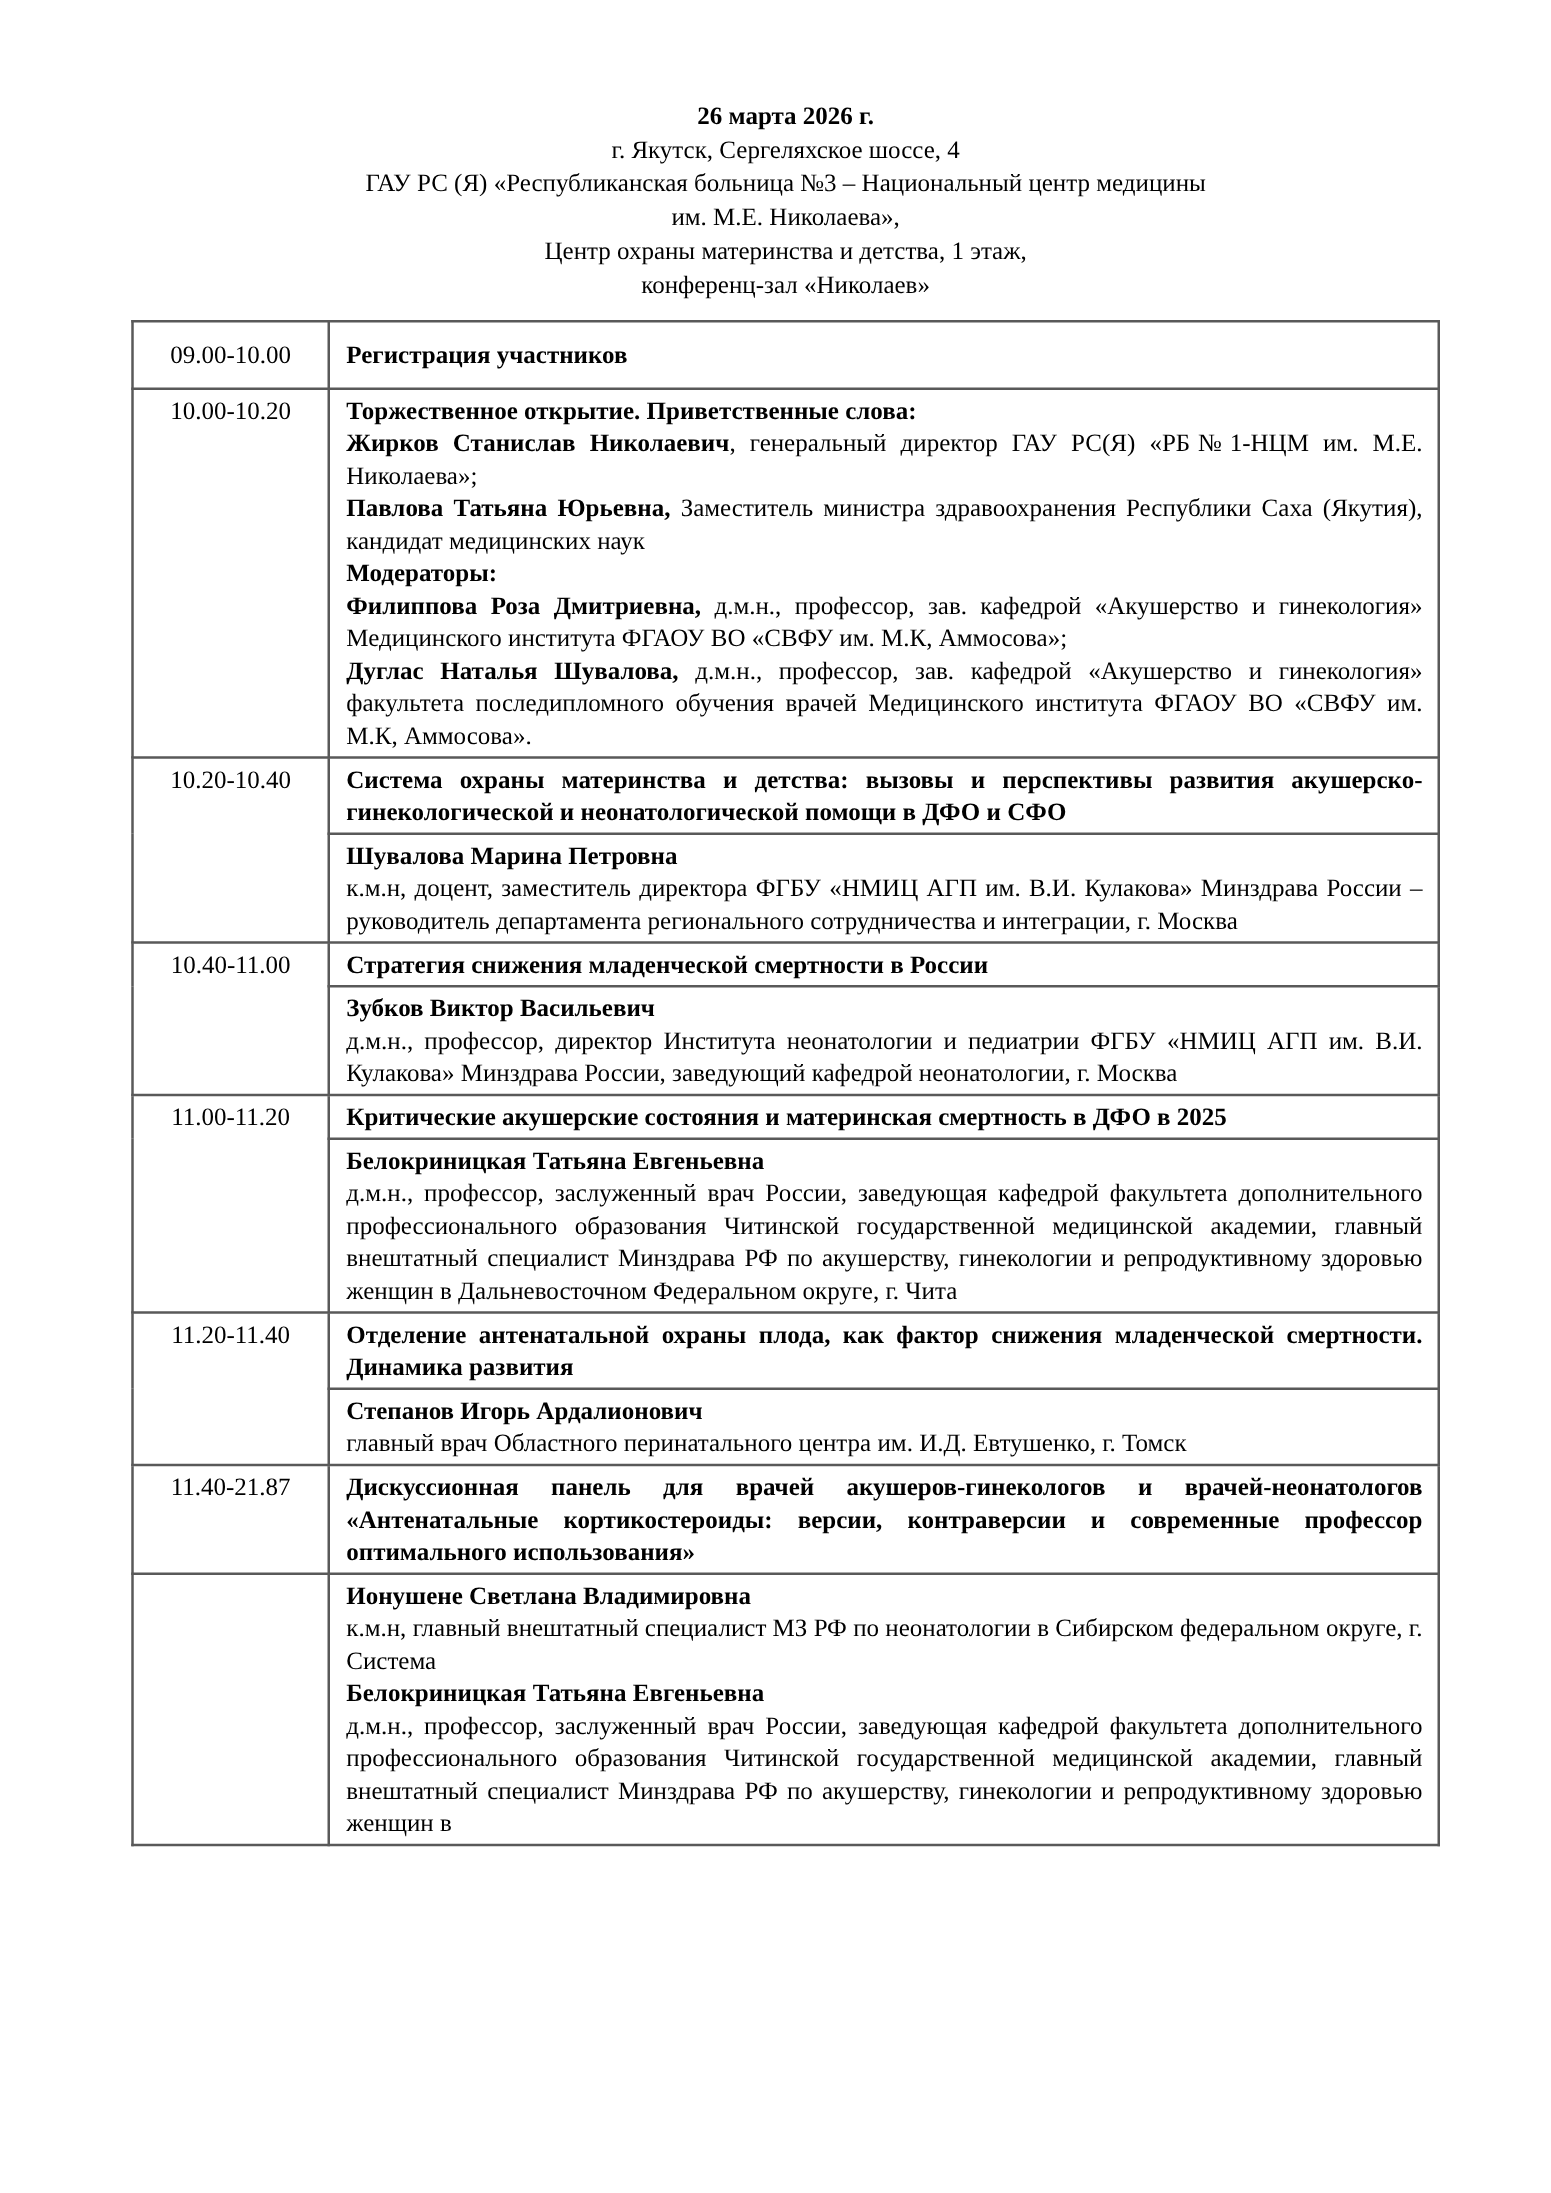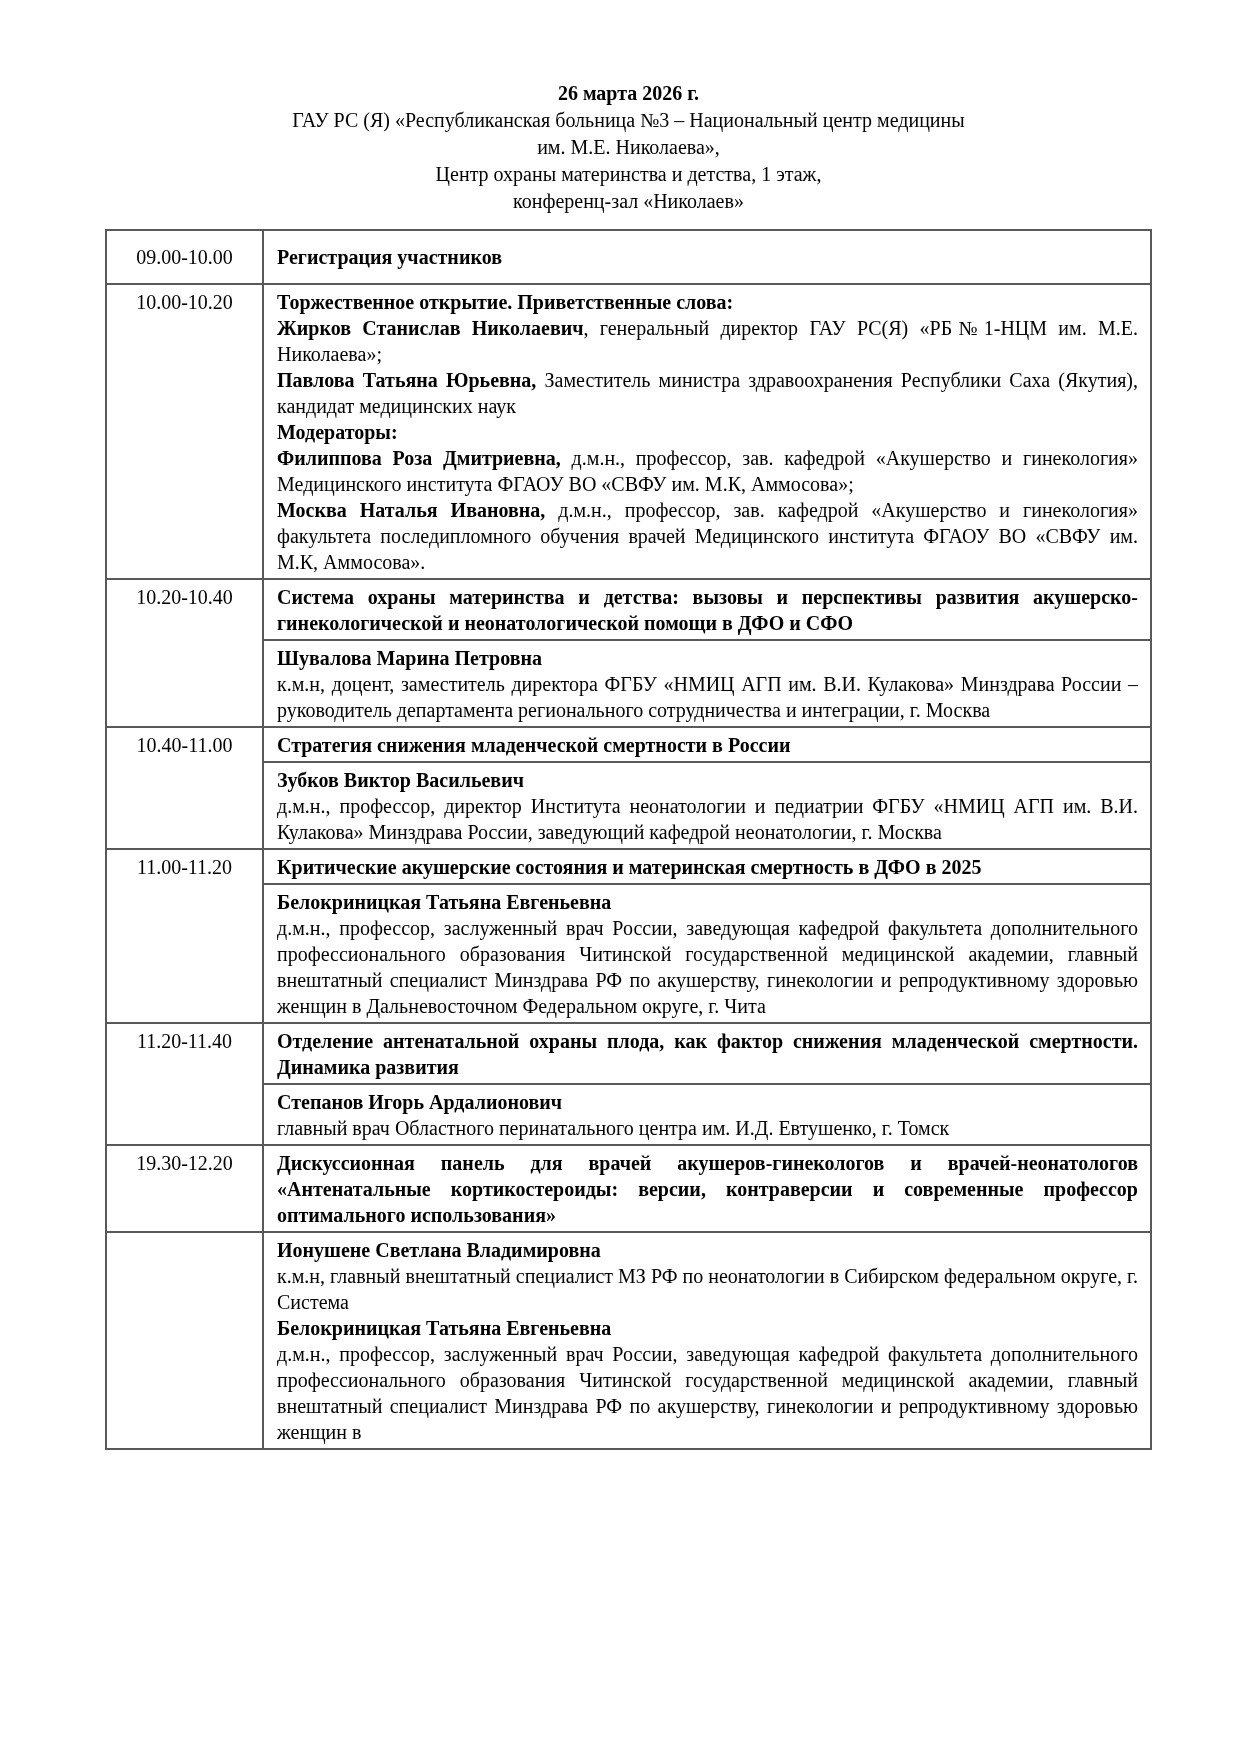--- a/index.html
+++ b/index.html
@@ -69,6 +69,7 @@
 
   <div class="doc-header">
     <div class="date-line">26 марта 2026 г.</div>
+    <div>г. Якутск, Сергеляхское шоссе, 4</div>
     <div>ГАУ РС (Я) «Республиканская больница №3 – Национальный центр медицины</div>
     <div>им. М.Е. Николаева»,</div>
     <div>Центр охраны материнства и детства, 1 этаж,</div>

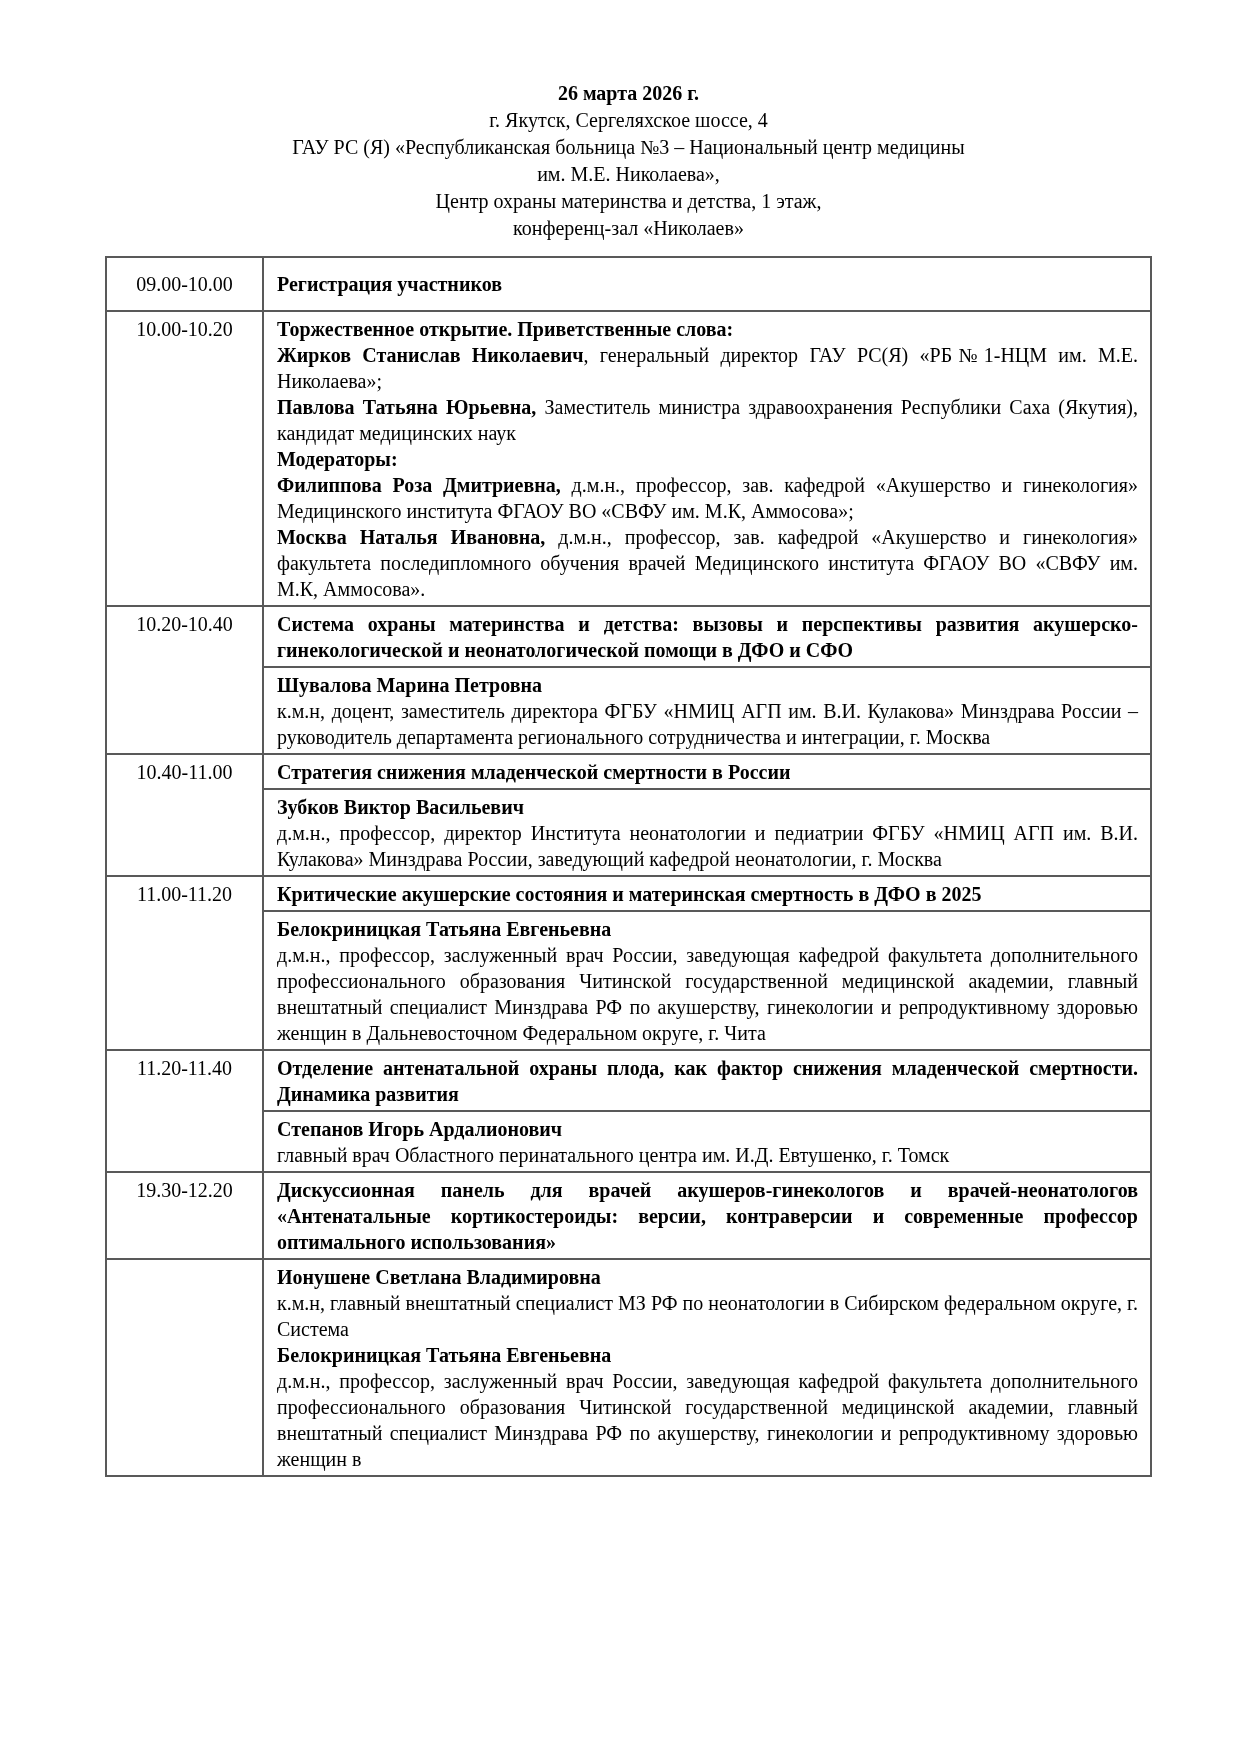--- a/index.html
+++ b/index.html
@@ -98,7 +98,7 @@
           <p class="just"><b>Павлова Татьяна Юрьевна,</b><span> Заместитель министра здравоохранения Республики Саха (Якутия), кандидат медицинских наук</span></p>
           <p class="just session-title">Модераторы:</p>
           <p class="just"><b>Филиппова Роза Дмитриевна,</b><span> д.м.н., профессор, зав. кафедрой «Акушерство и гинекология» Медицинского института ФГАОУ ВО «СВФУ им. М.К, Аммосова»;</span></p>
-          <p class="just"><b>Москва Наталья Ивановна,</b><span> д.м.н., профессор, зав. кафедрой «Акушерство и гинекология» факультета последипломного обучения врачей Медицинского института ФГАОУ ВО «СВФУ им. М.К, Аммосова».</span></p>
+          <p class="just"><b>Дуглас Наталья Шувалова,</b><span> д.м.н., профессор, зав. кафедрой «Акушерство и гинекология» факультета последипломного обучения врачей Медицинского института ФГАОУ ВО «СВФУ им. М.К, Аммосова».</span></p>
         </td>
       </tr>
 

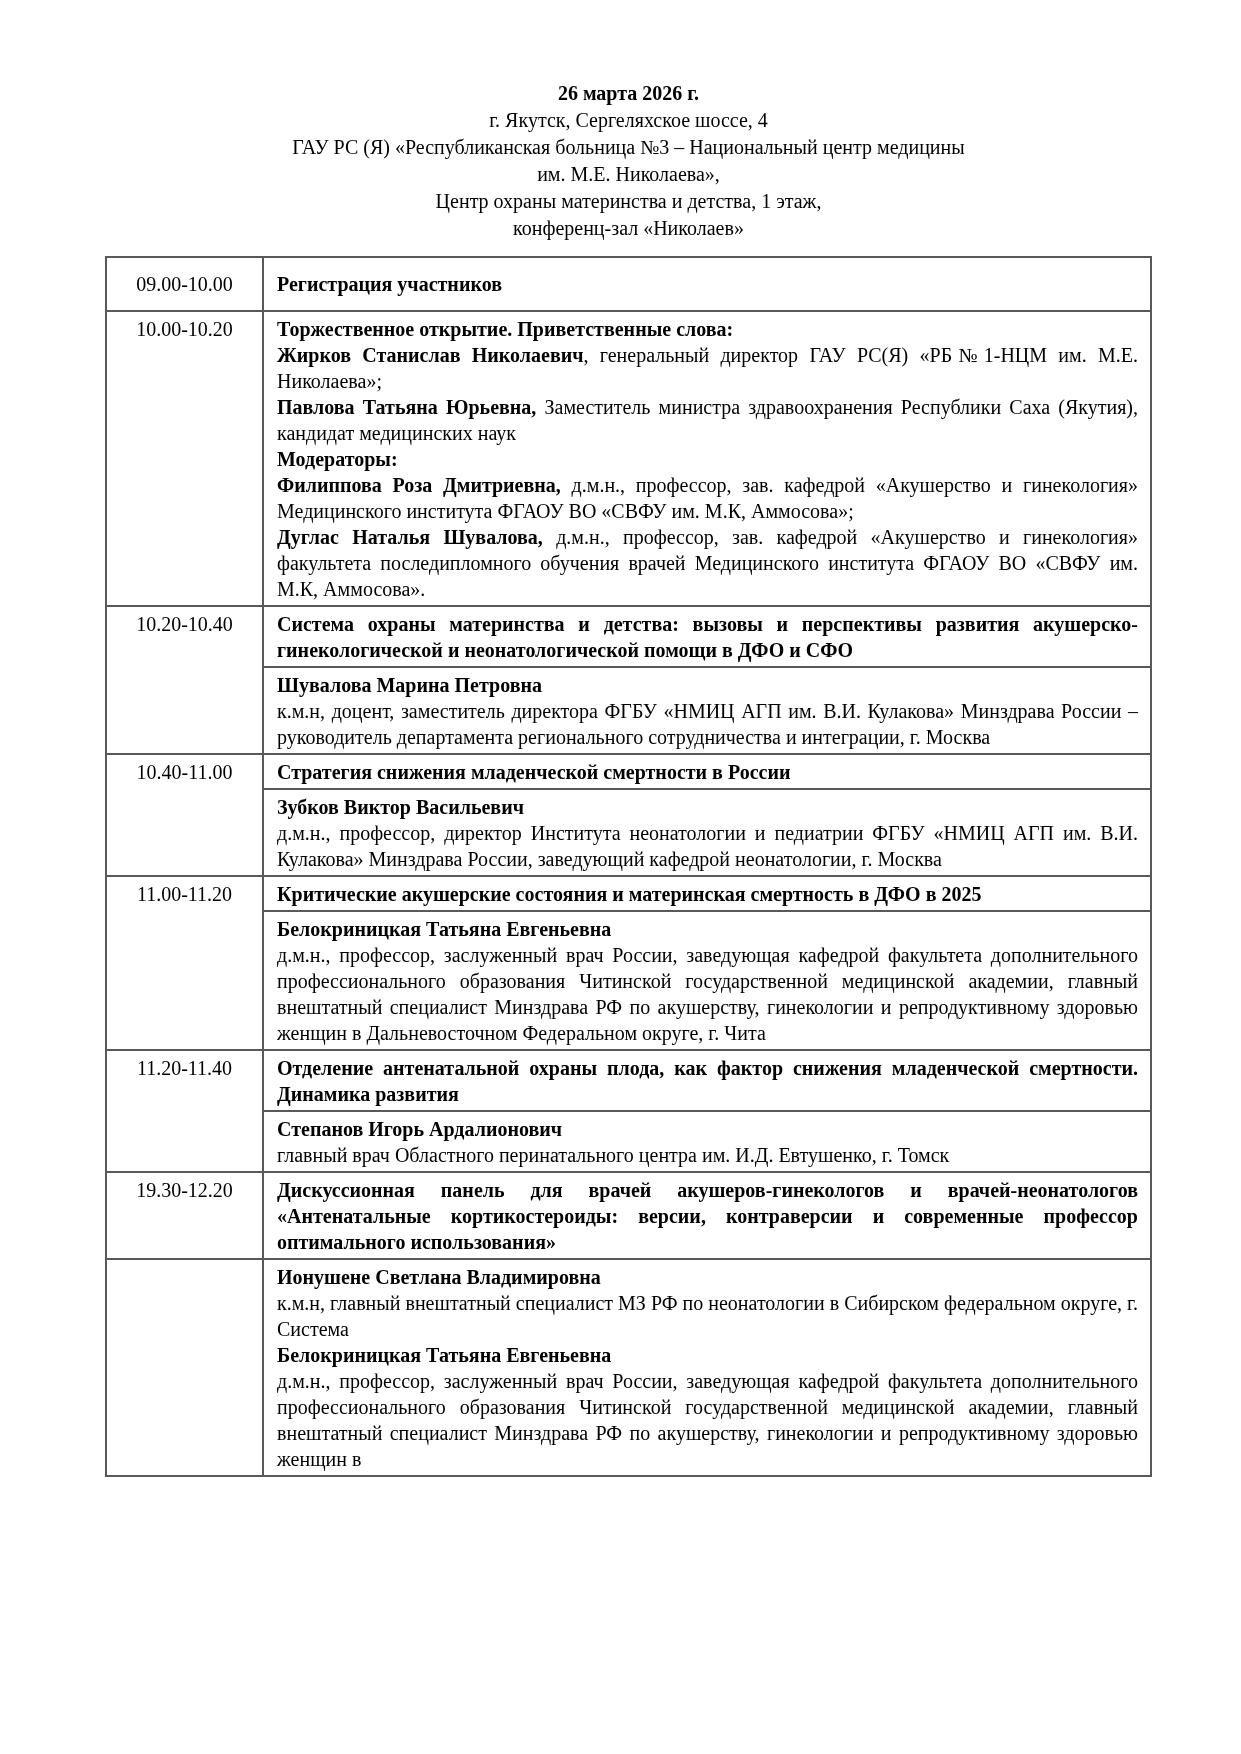--- a/index.html
+++ b/index.html
@@ -155,7 +155,7 @@
       </tr>
 
       <tr>
-        <td class="time">19.30-12.20</td>
+        <td class="time">11.40-21.87</td>
         <td class="content">
           <p class="session-title">Дискуссионная панель для врачей акушеров-гинекологов и врачей-неонатологов «Антенатальные кортикостероиды: версии, контраверсии и современные профессор оптимального использования»</p>
         </td>

